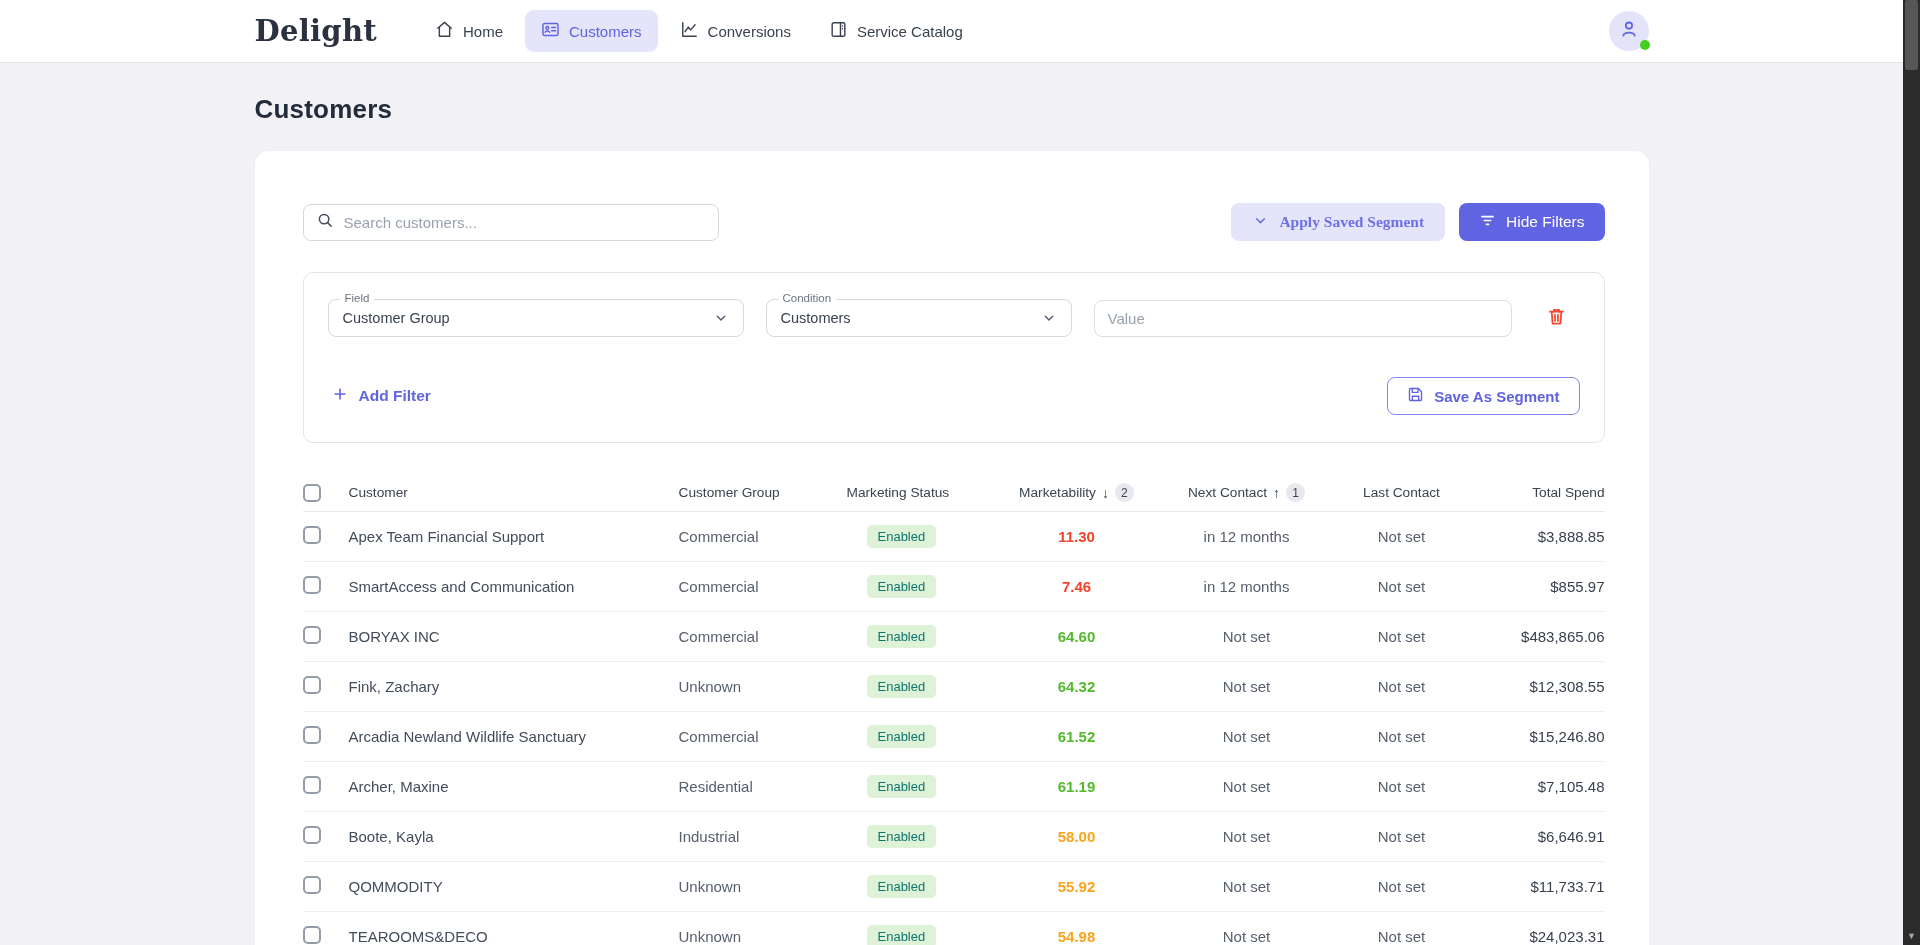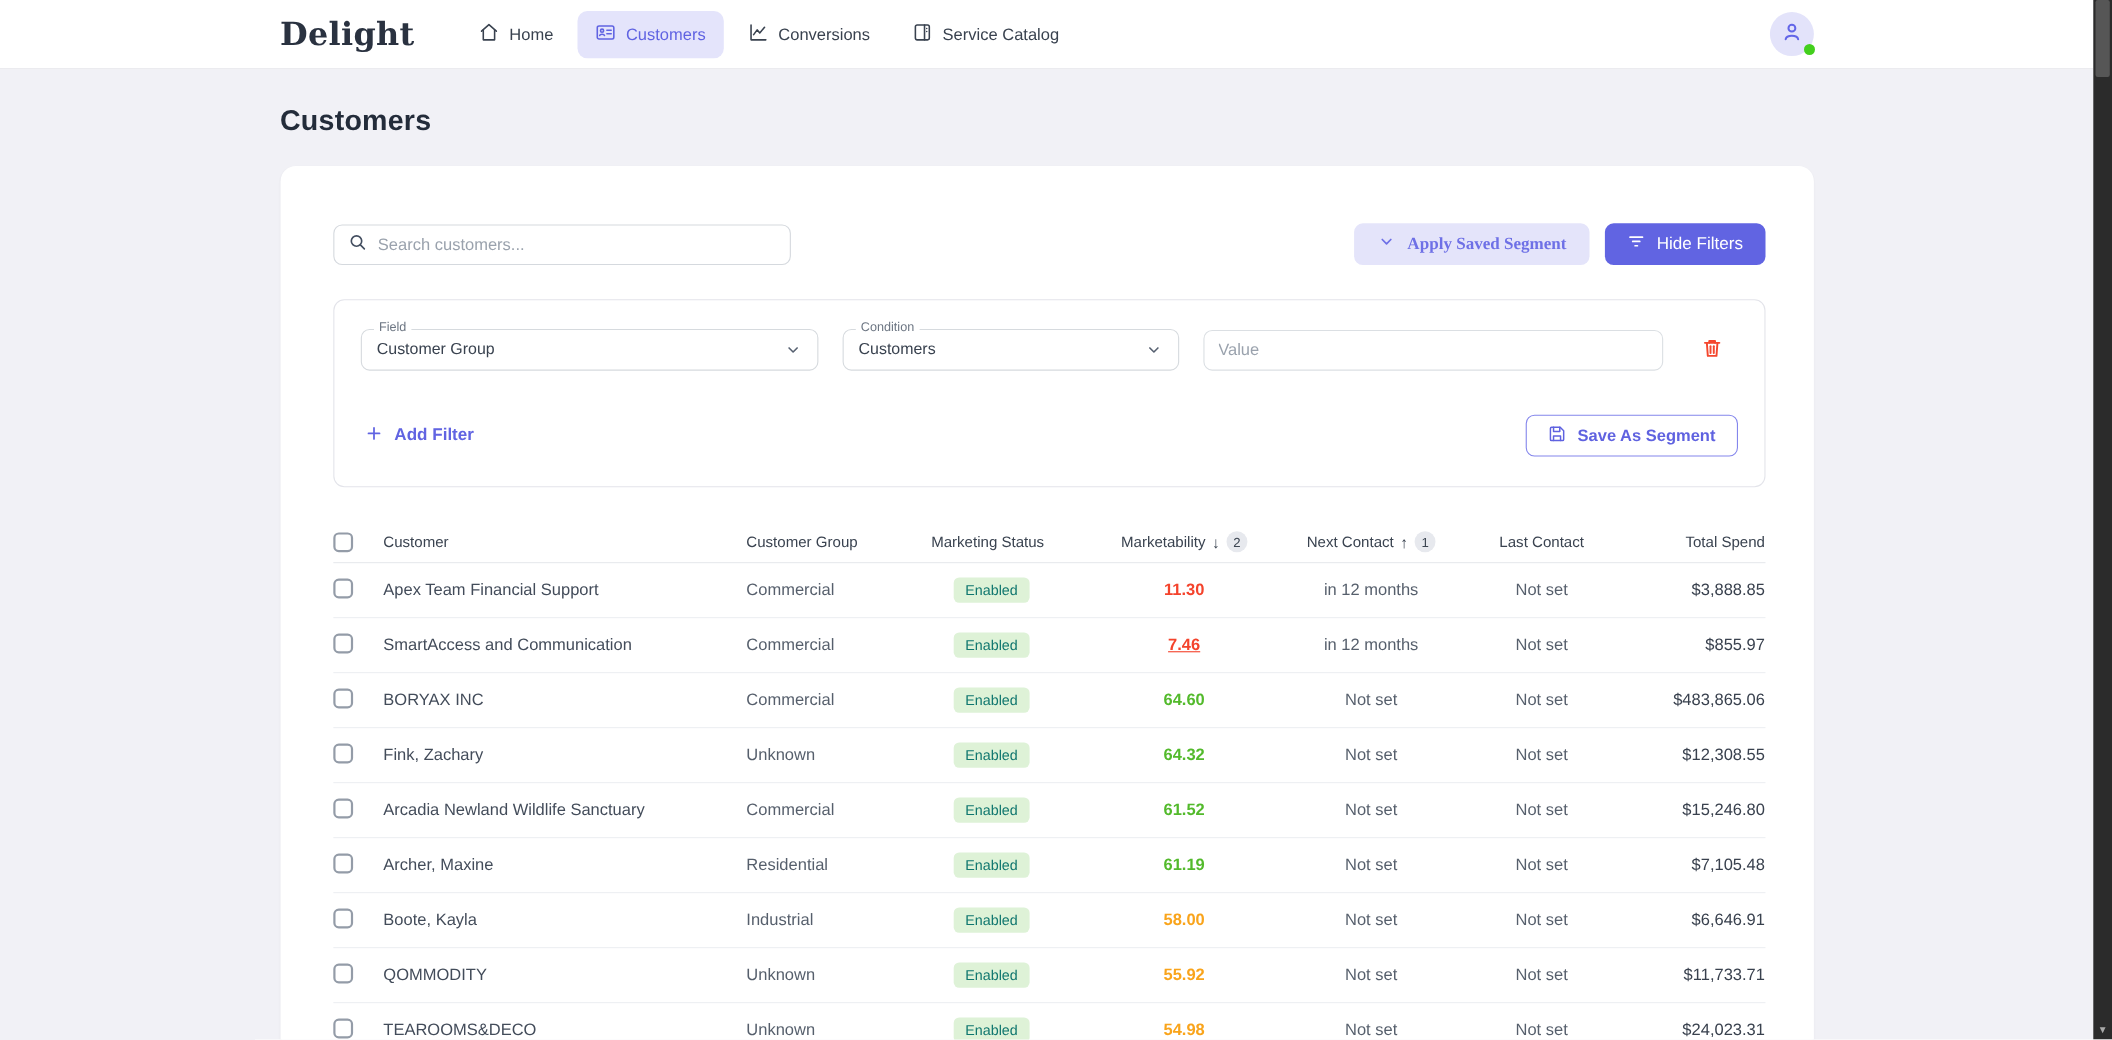--- a/index.html
+++ b/index.html
@@ -354,7 +354,7 @@
     <div class="cell customer">SmartAccess and Communication</div>
     <div class="cell">Commercial</div>
     <div class="cell"><span class="badge">Enabled</span></div>
-    <div class="cell c-center mkt" style="color: rgb(244, 67, 44); text-decoration: underline;">7.46</div>
+    <div class="cell c-center mkt" style="color: rgb(244, 67, 44);">7.46</div>
     <div class="cell c-center">in 12 months</div>
     <div class="cell c-center">Not set</div>
     <div class="cell c-right">$855.97</div>

